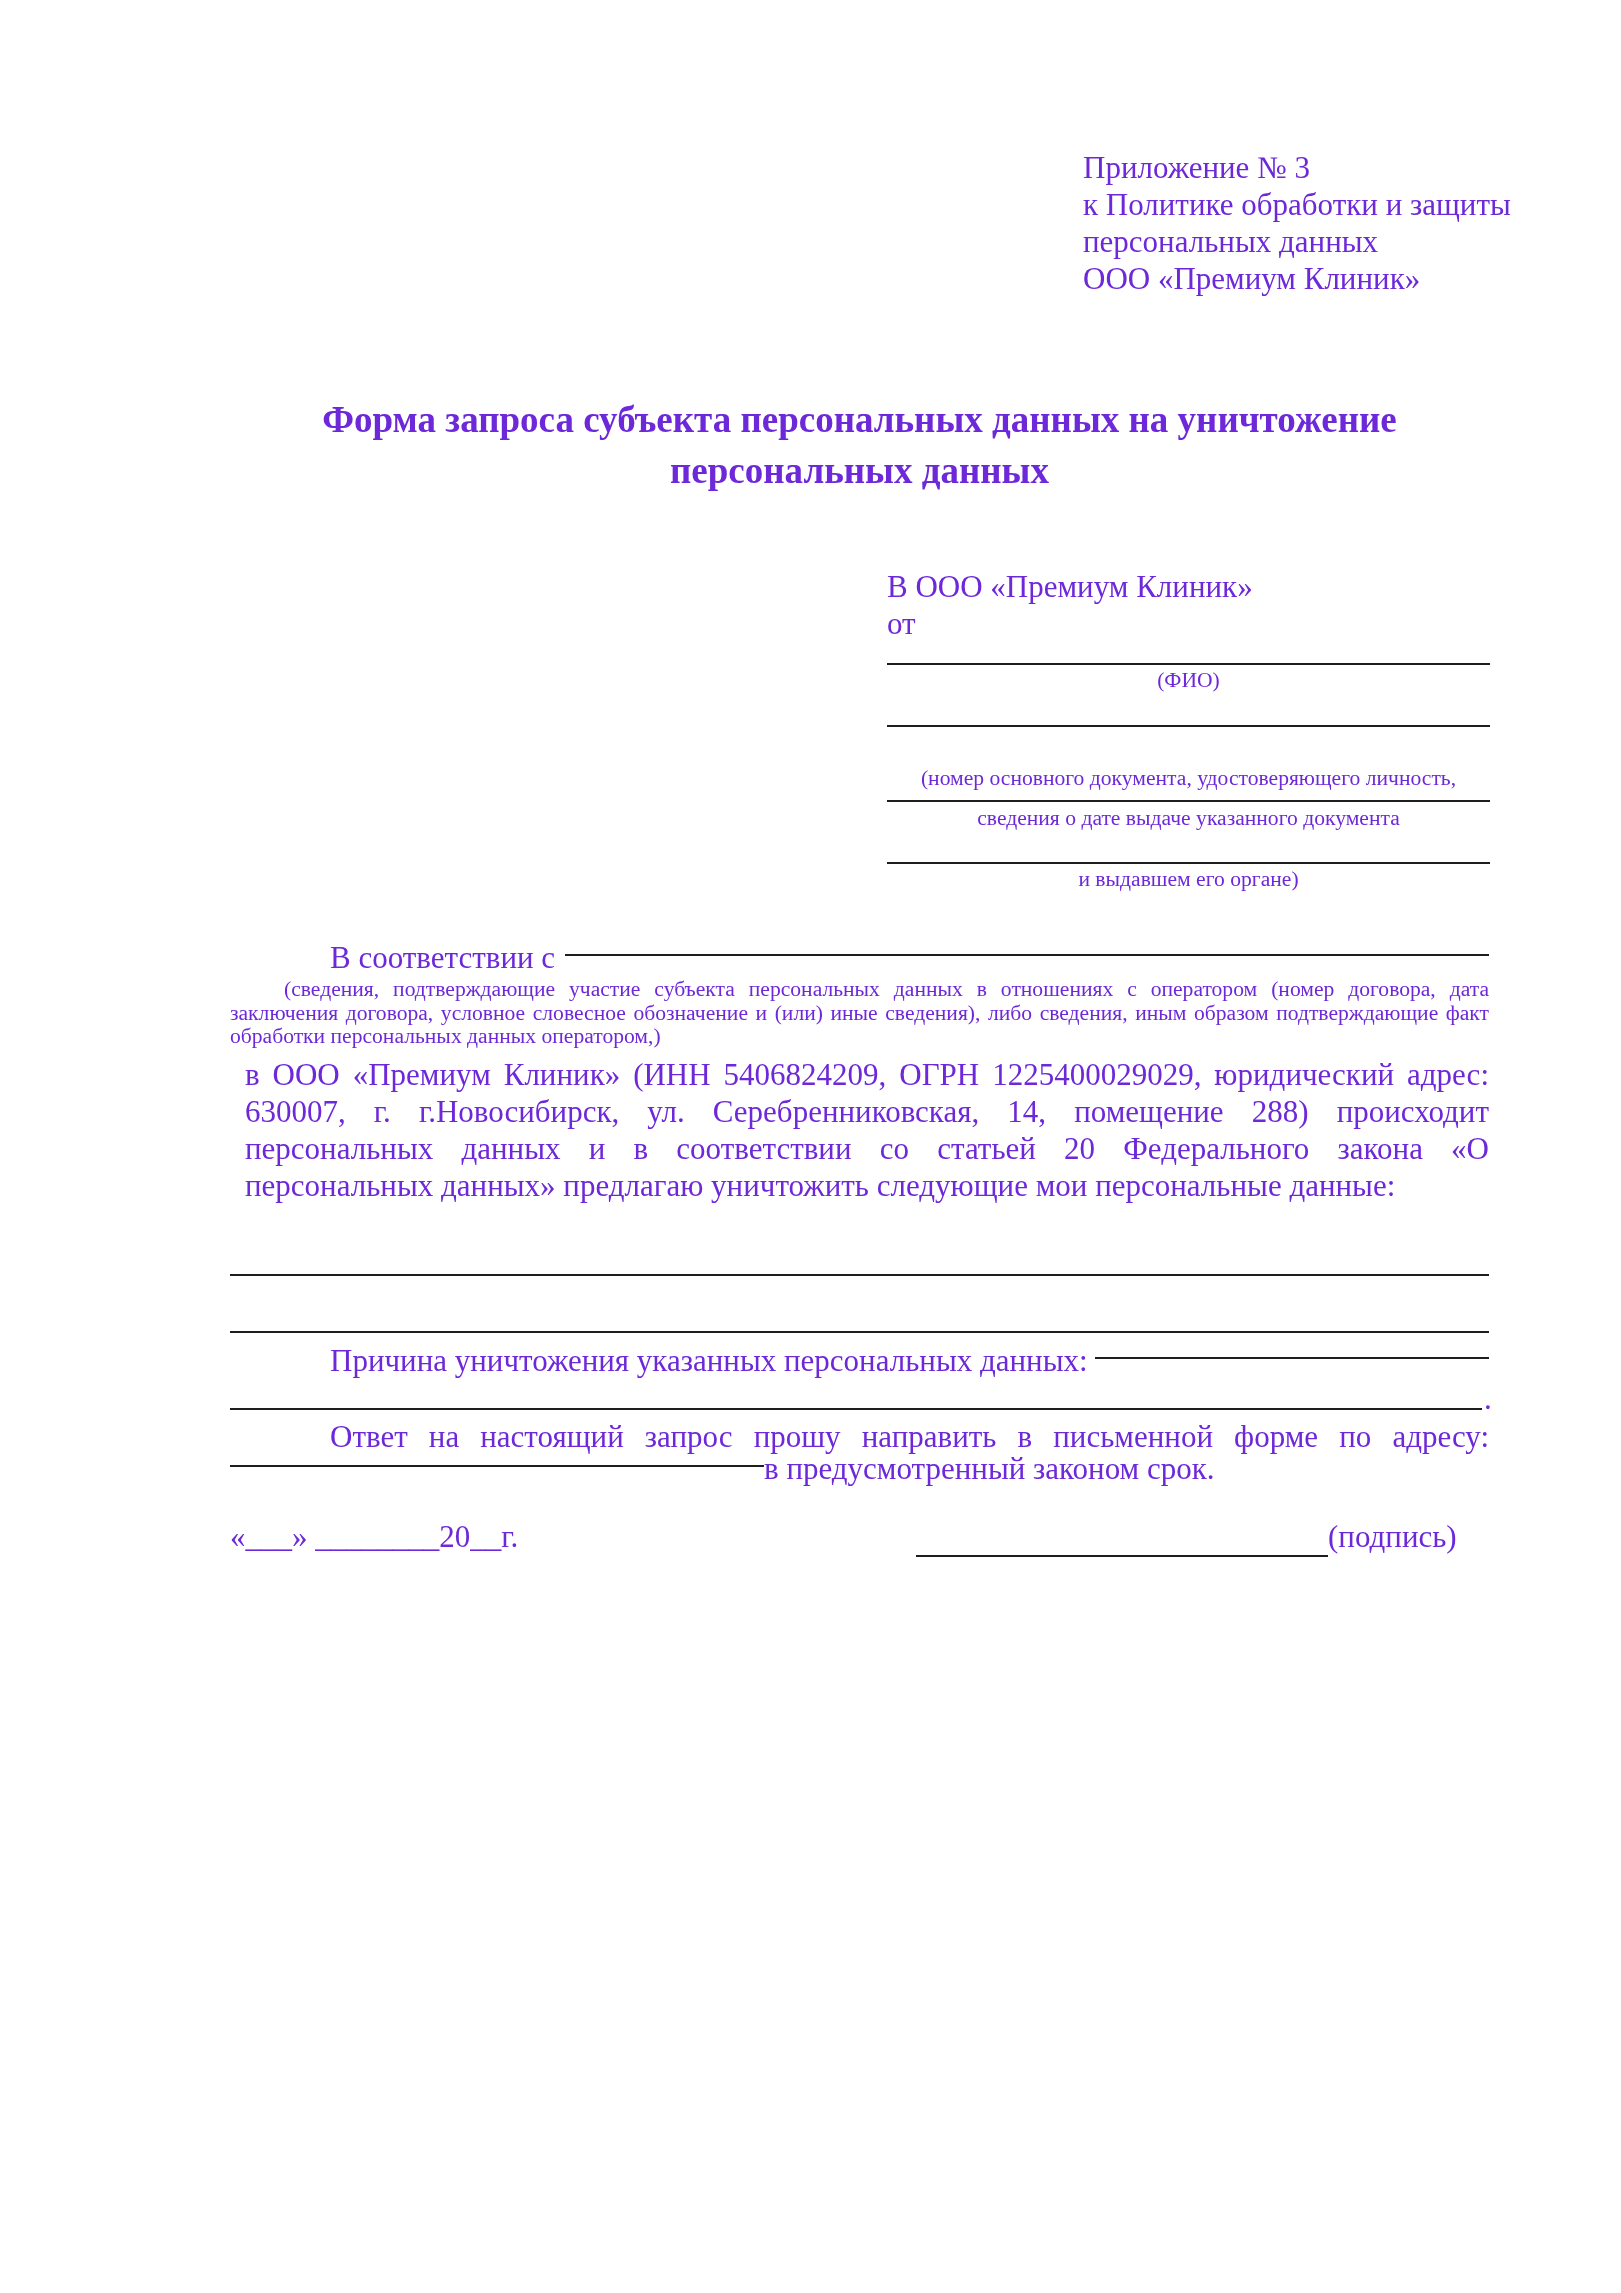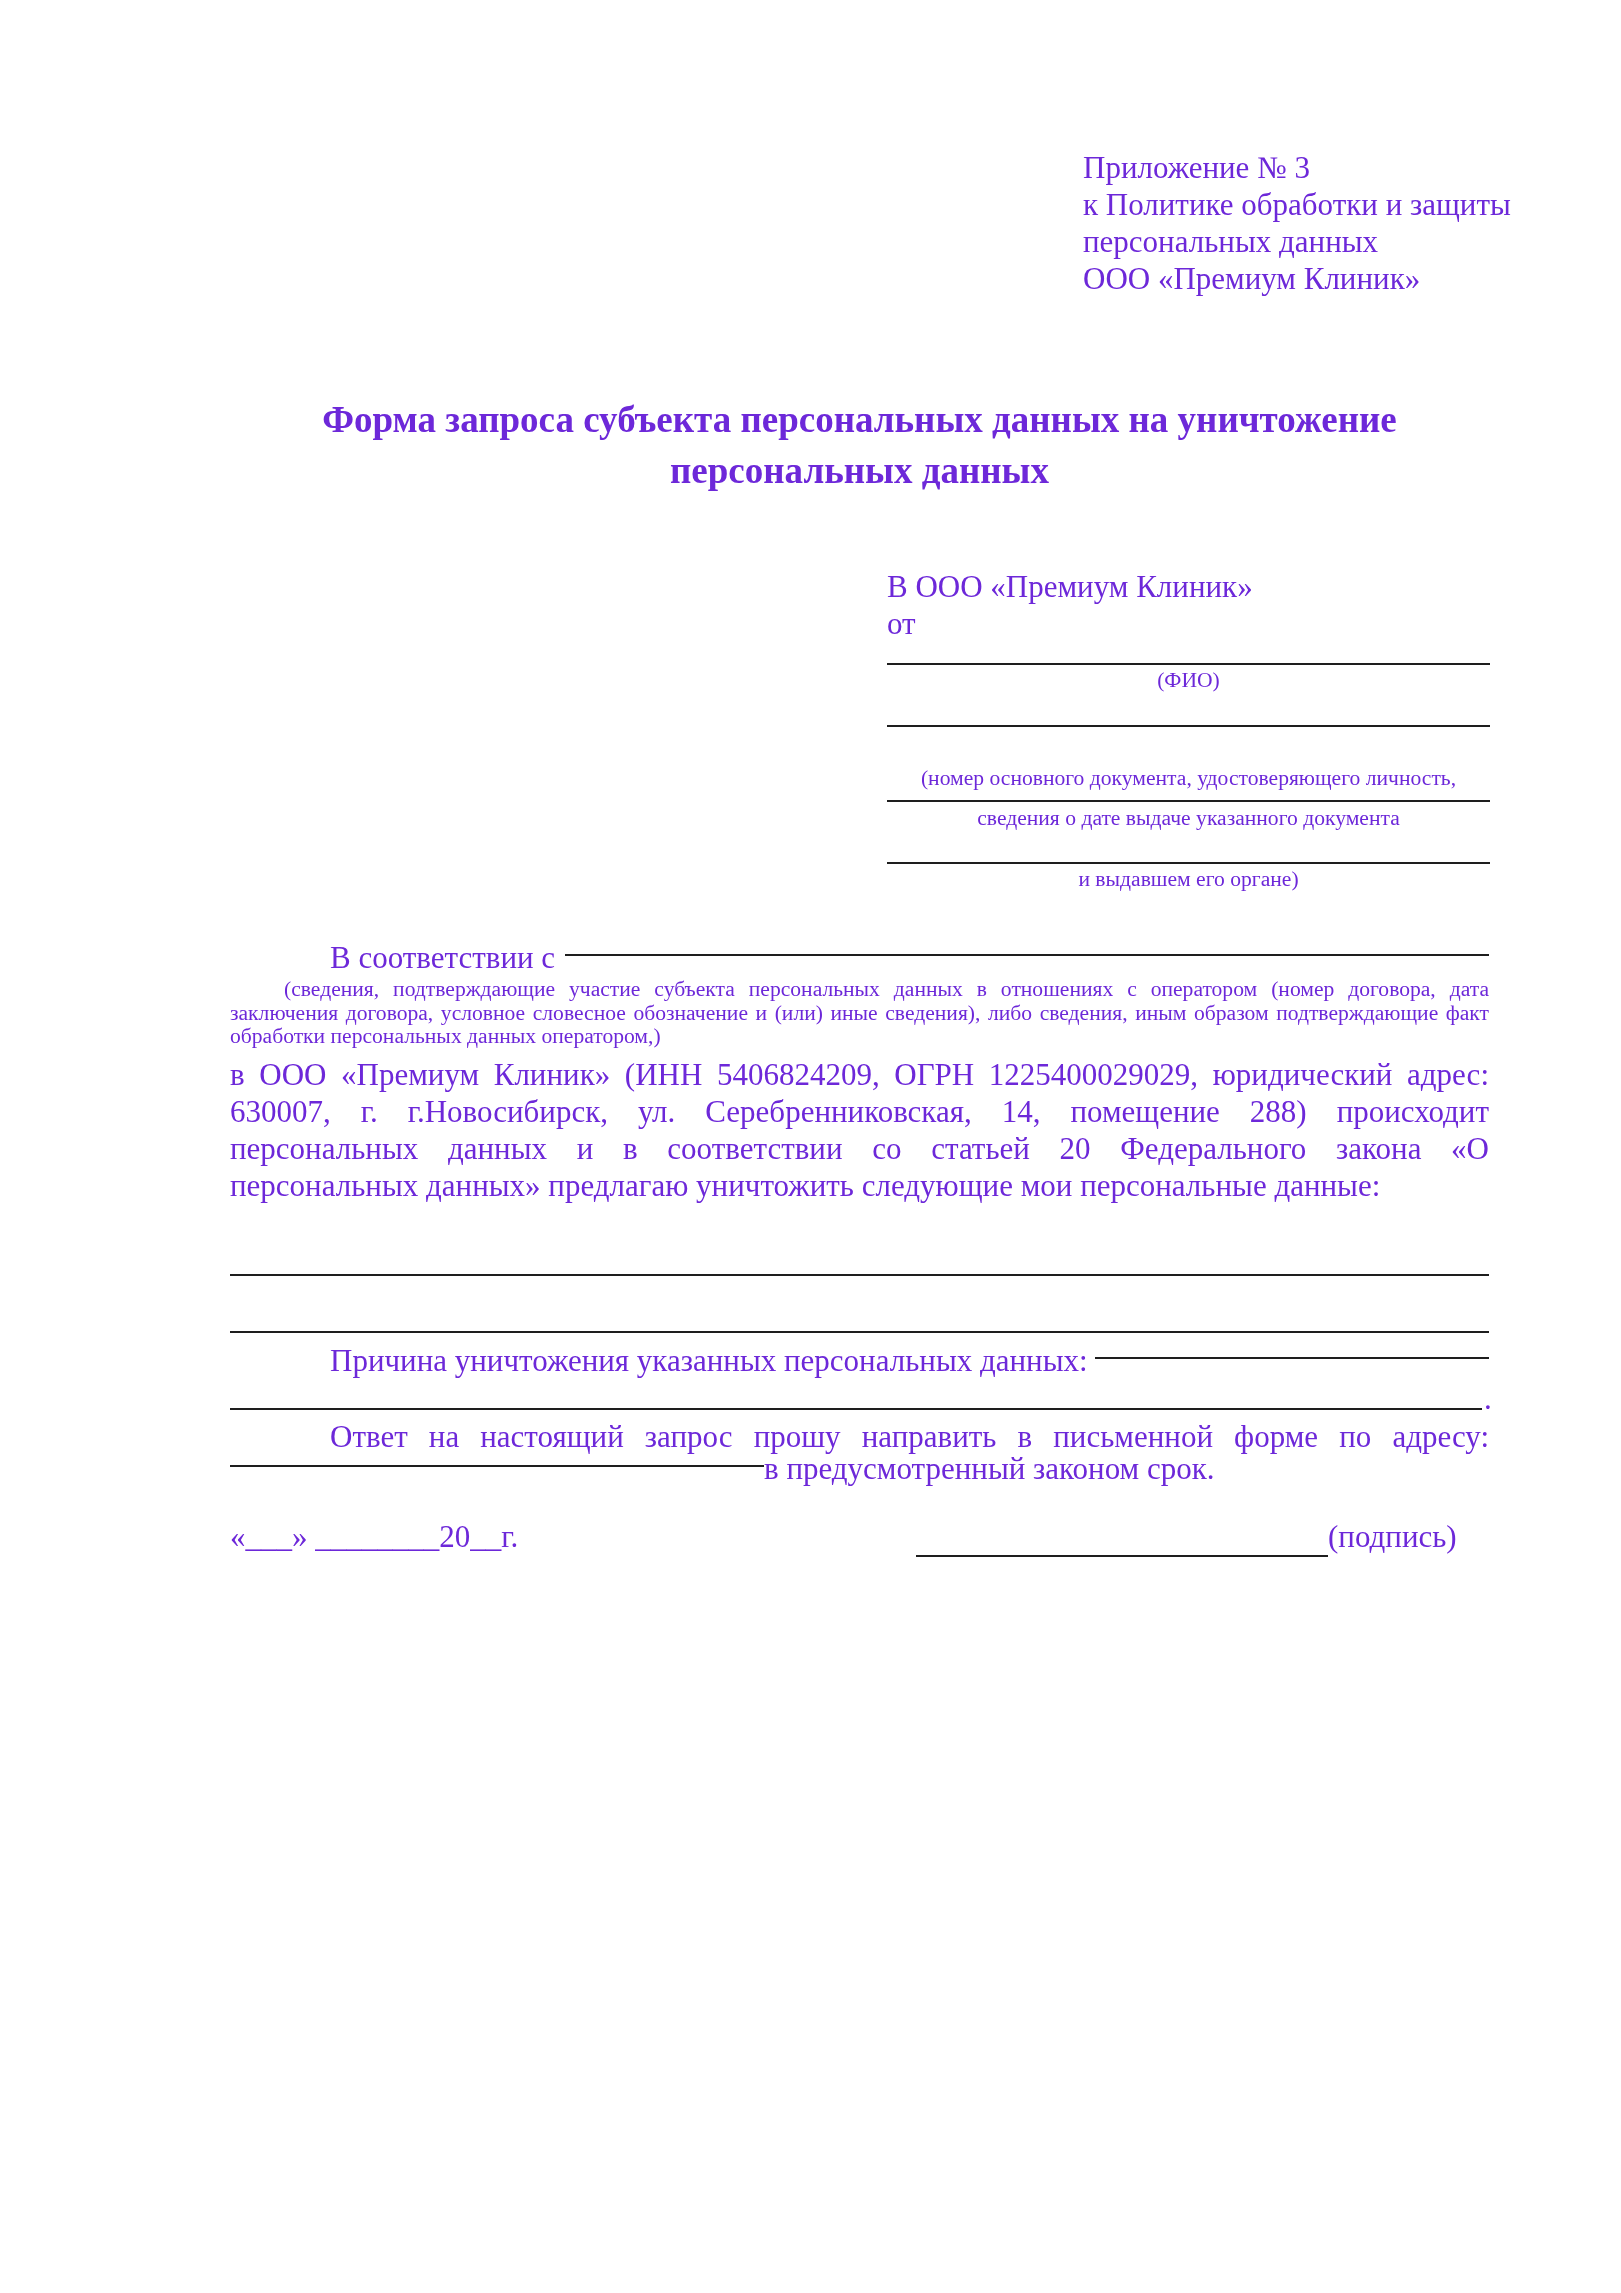--- a/index.html
+++ b/index.html
@@ -33,7 +33,7 @@
     text-align:justify; text-indent:54px;
   }
   .main-par { left:230px; top:1056px; width:1259px; }
-  .main-par .ln { font-size:31px; line-height:37px; white-space:nowrap; }
+  .main-par .ln { font-size:31px; line-height:37px; white-space:nowrap;margin-left:15px; }
   .main-par .ln.just { white-space:normal; }
 </style>
 </head>

